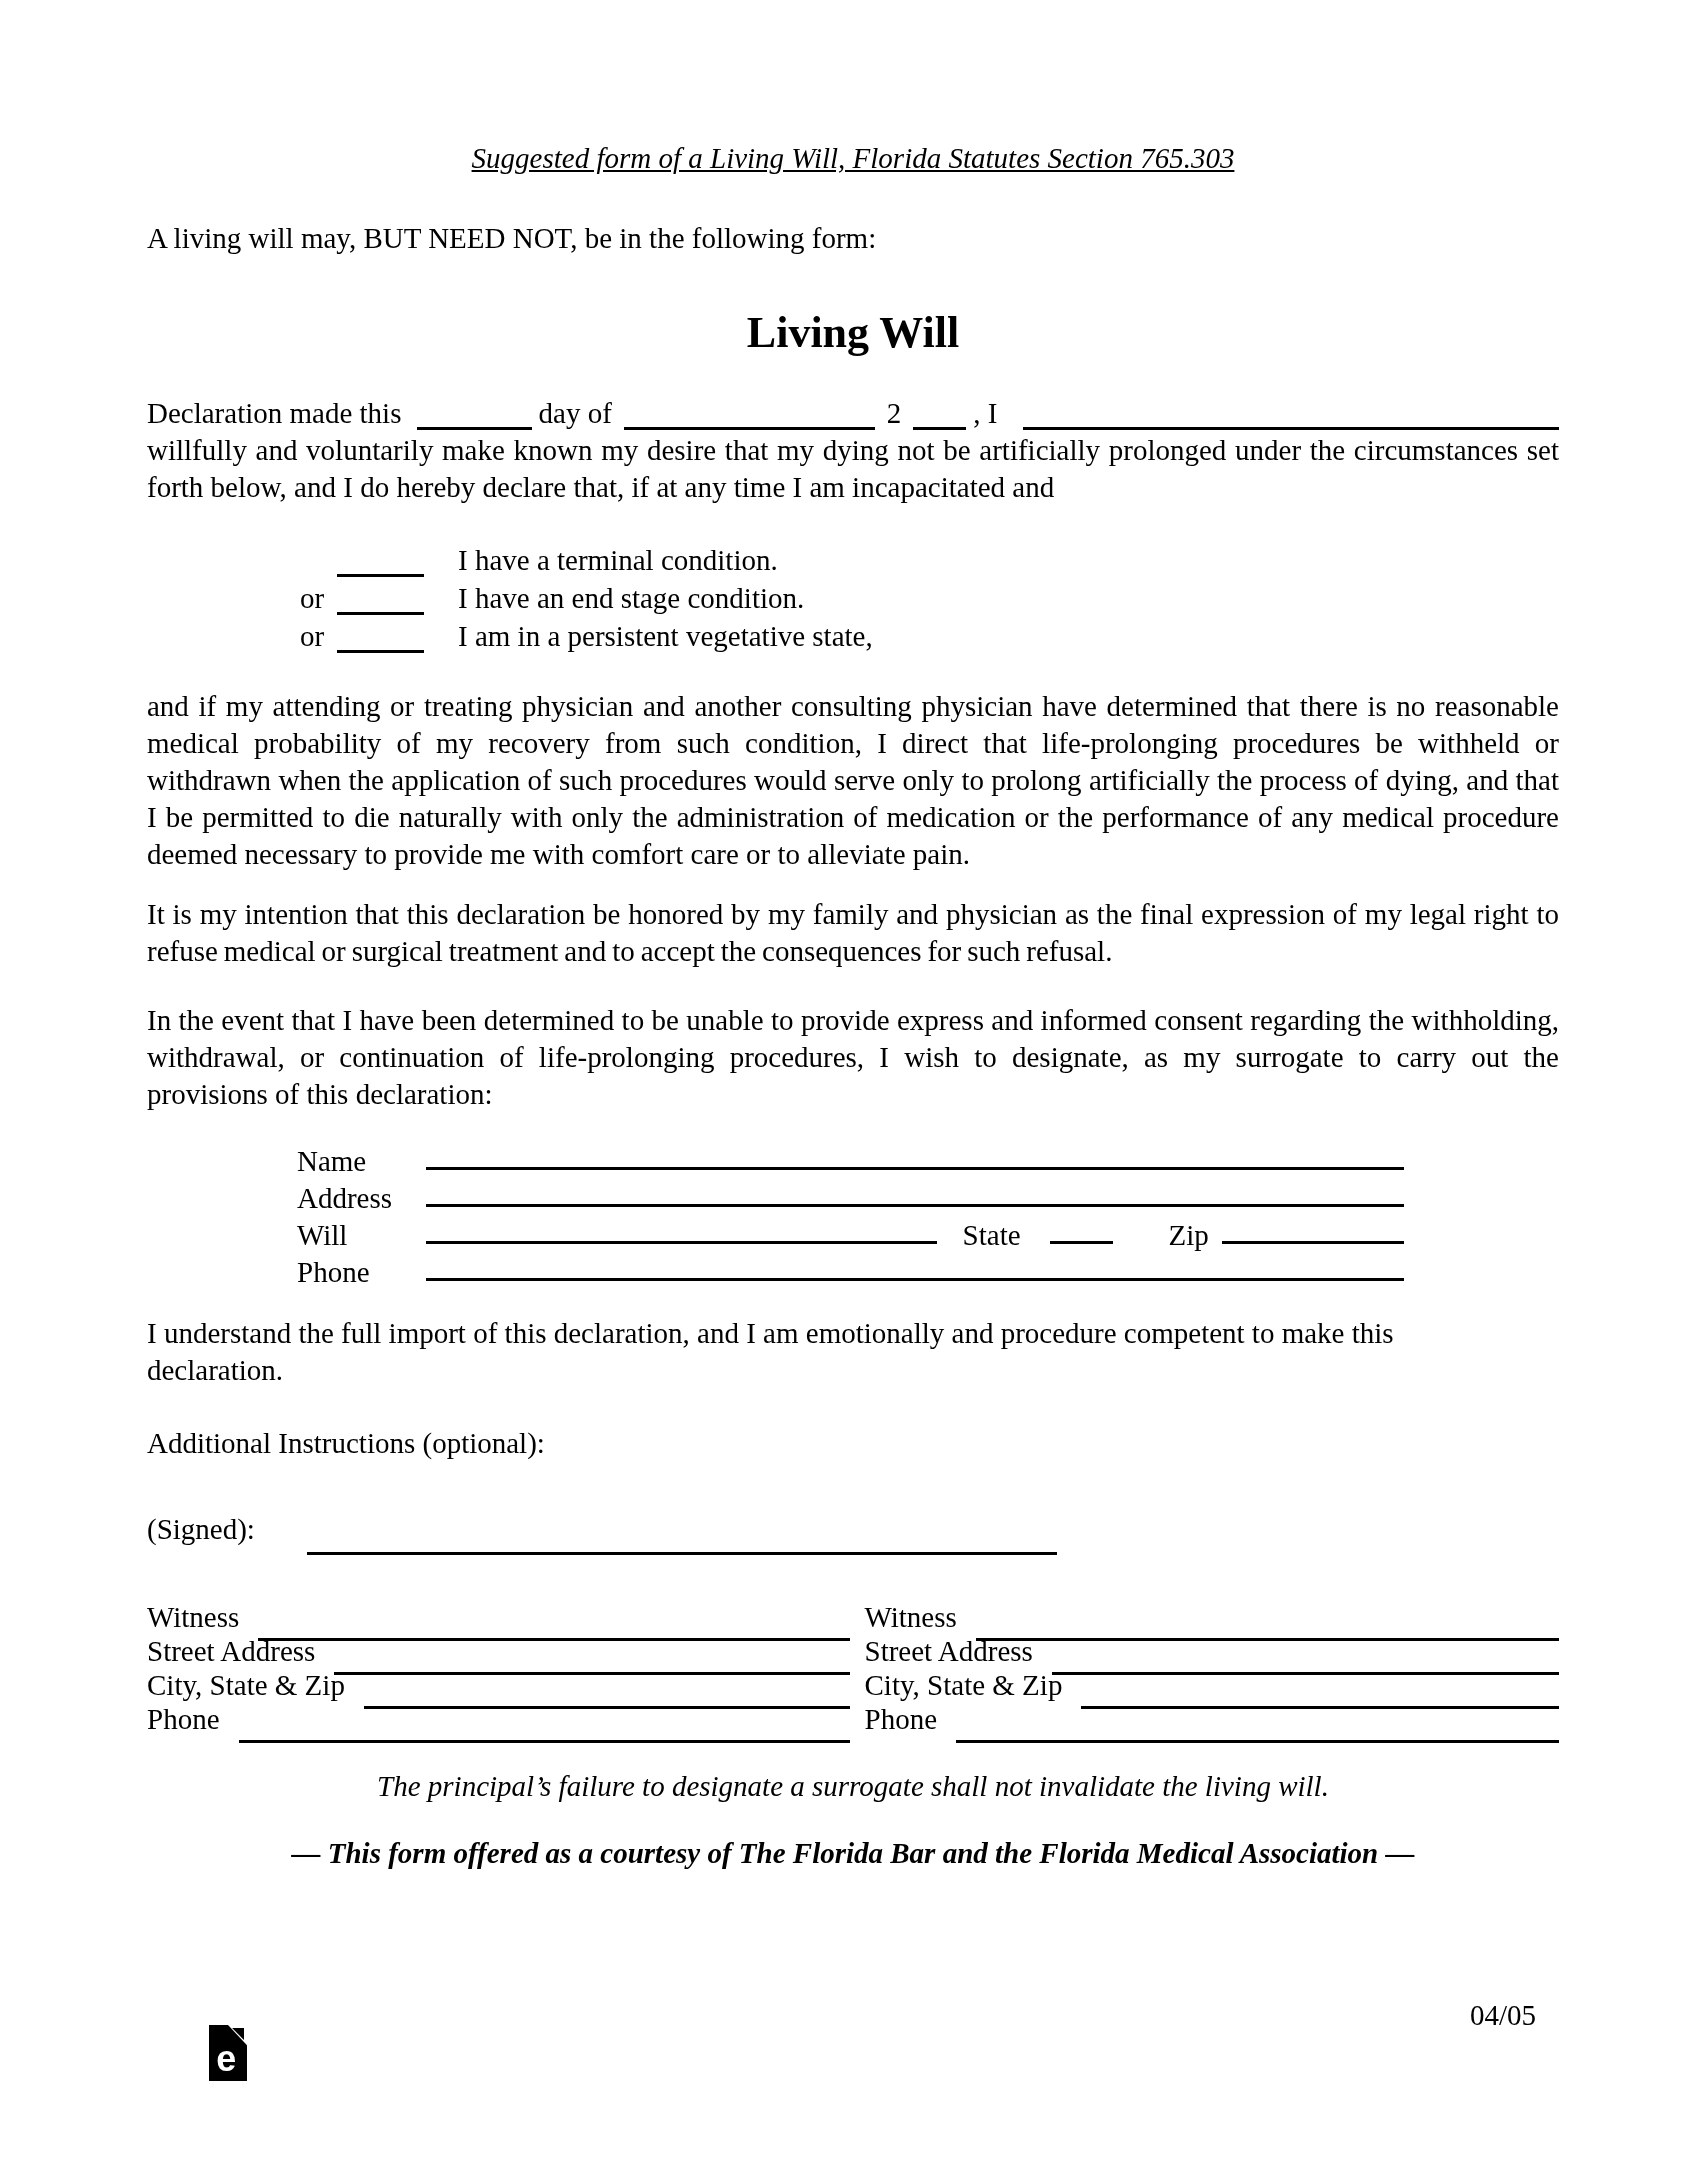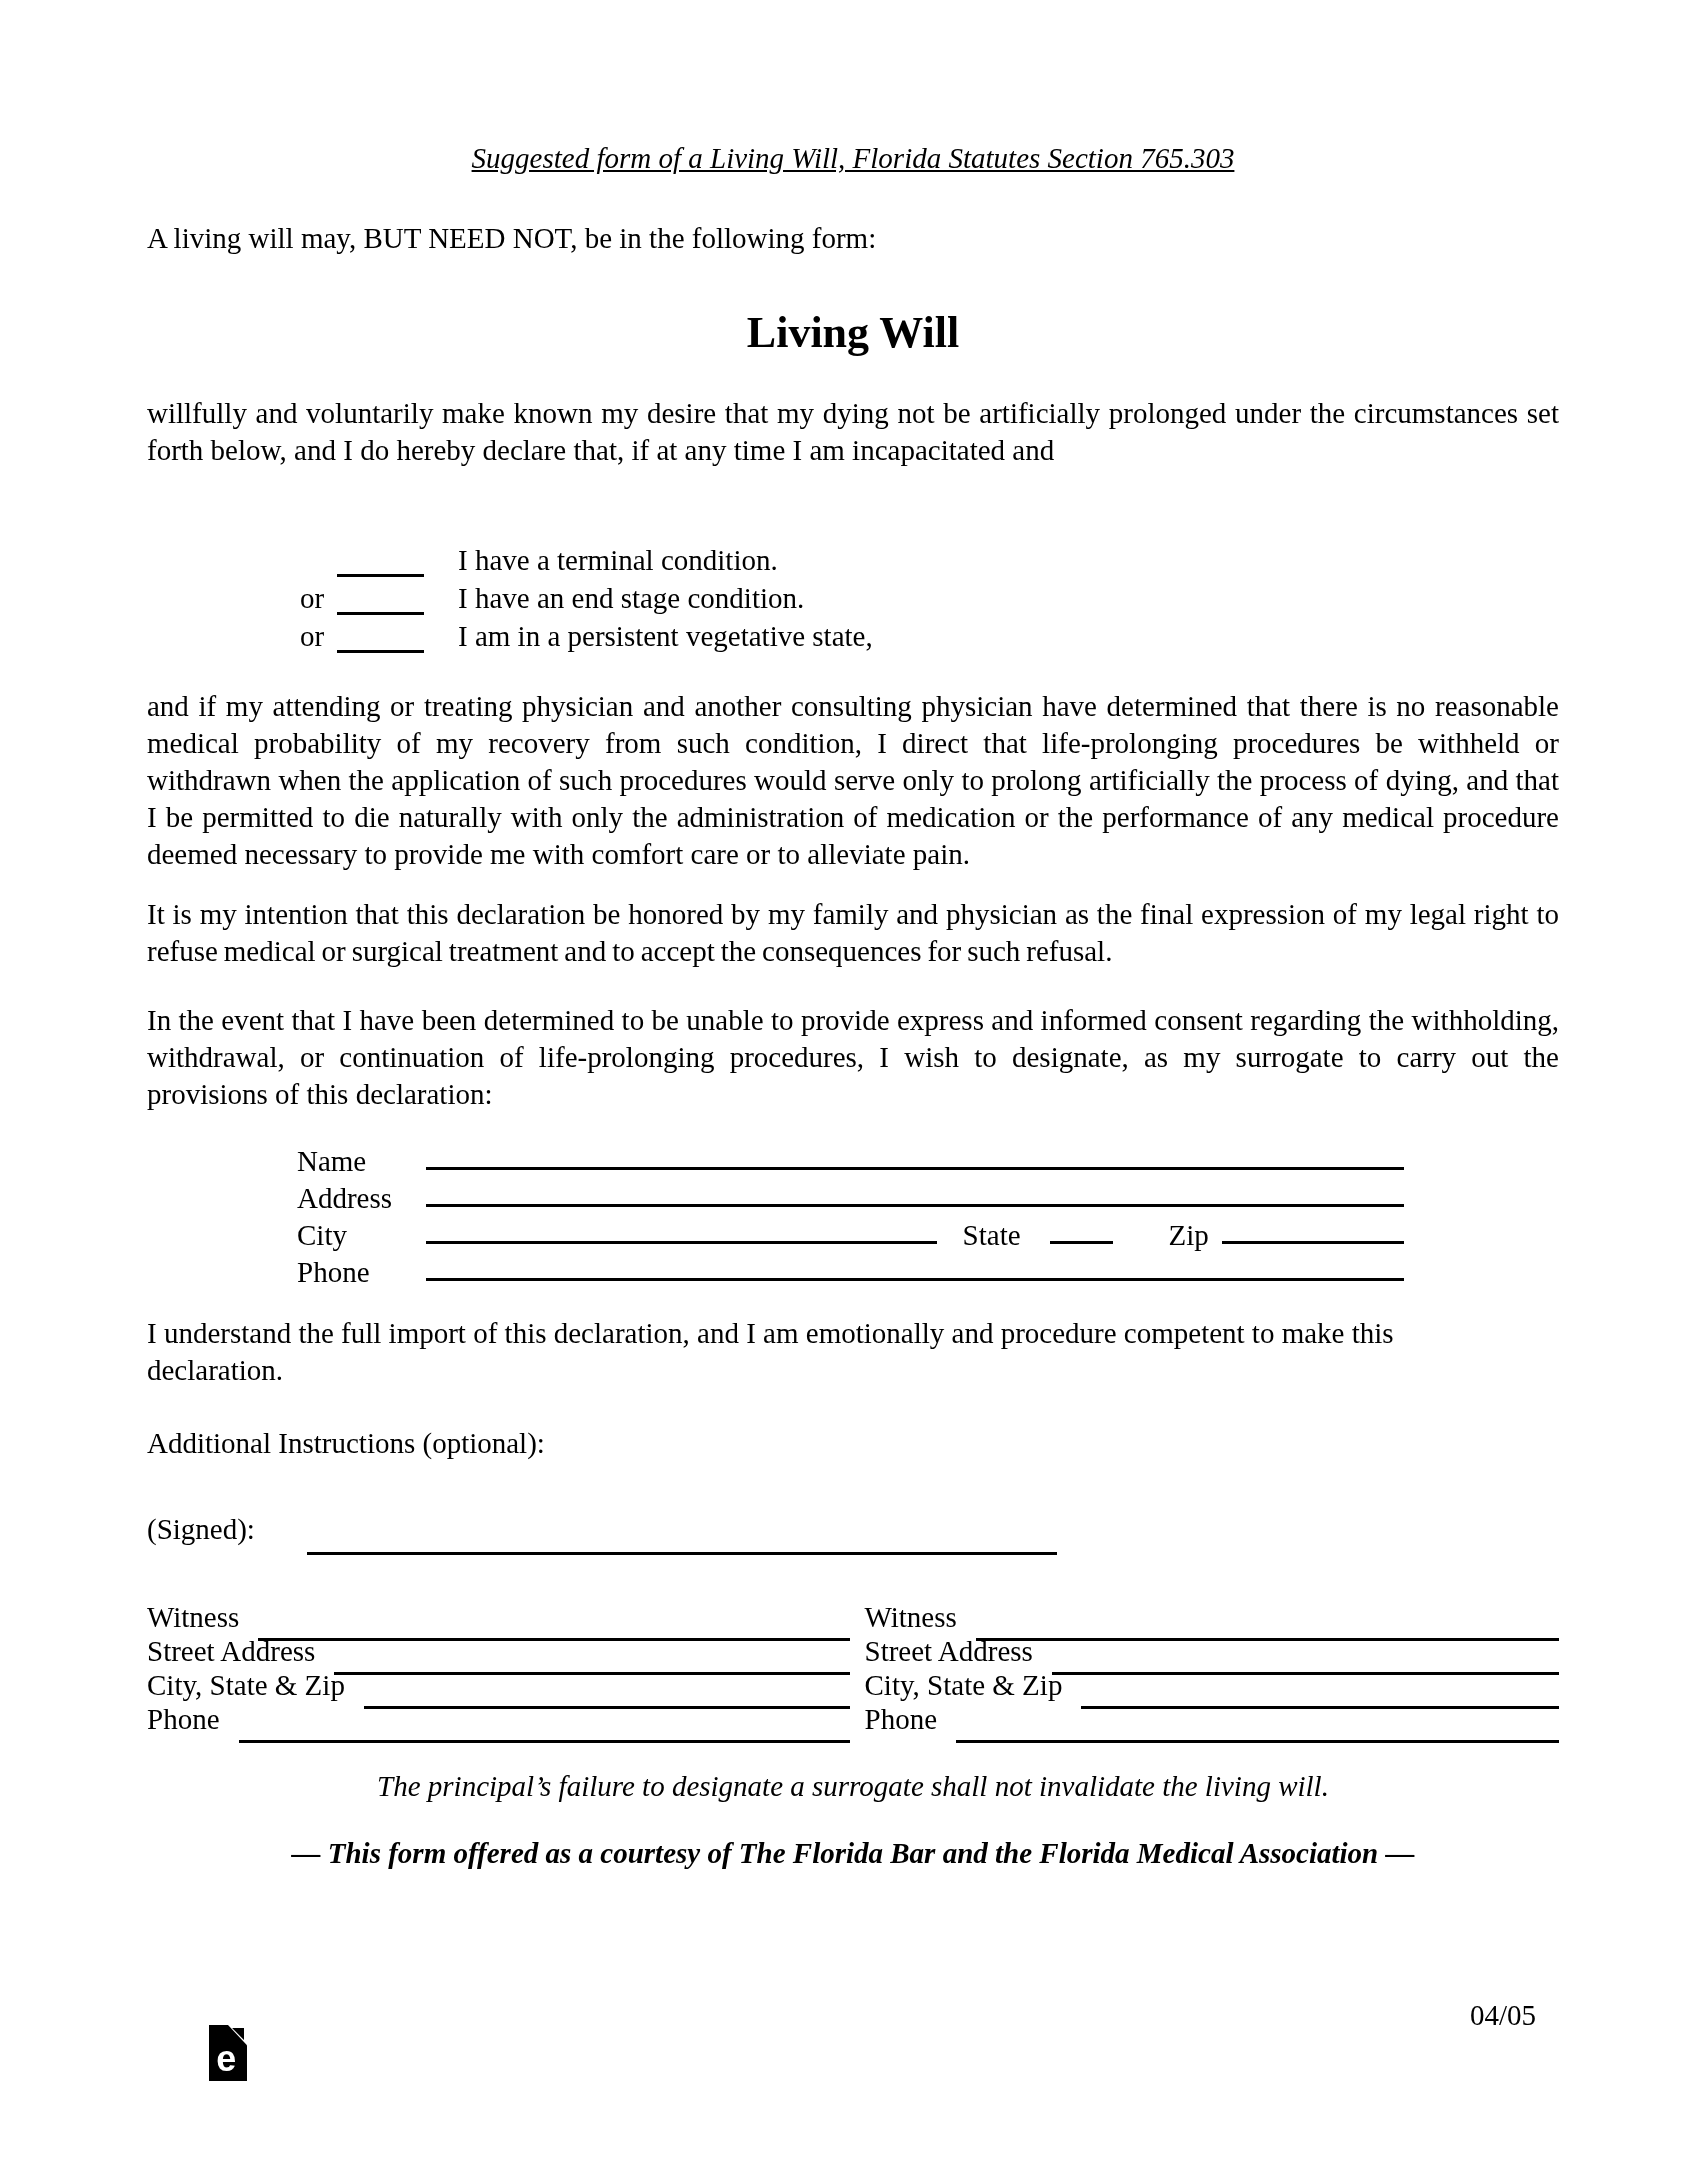--- a/index.html
+++ b/index.html
@@ -91,6 +91,16 @@
   <div id="title" class="sec center">Living Will</div>
 
   <div id="declaration" class="sec">
+    <div class="decl-line1">
+      <span>Declaration made this</span>
+      <span class="bl bl-day"></span>
+      <span>day of</span>
+      <span class="bl bl-month"></span>
+      <span>2</span>
+      <span class="bl bl-year"></span>
+      <span>, I</span>
+      <span class="bl bl-name"></span>
+    </div>
     <div class="justify">willfully and voluntarily make known my desire that my dying not be artificially prolonged under the circumstances set forth below, and I do hereby declare that, if at any time I am incapacitated and</div>
   </div>
 

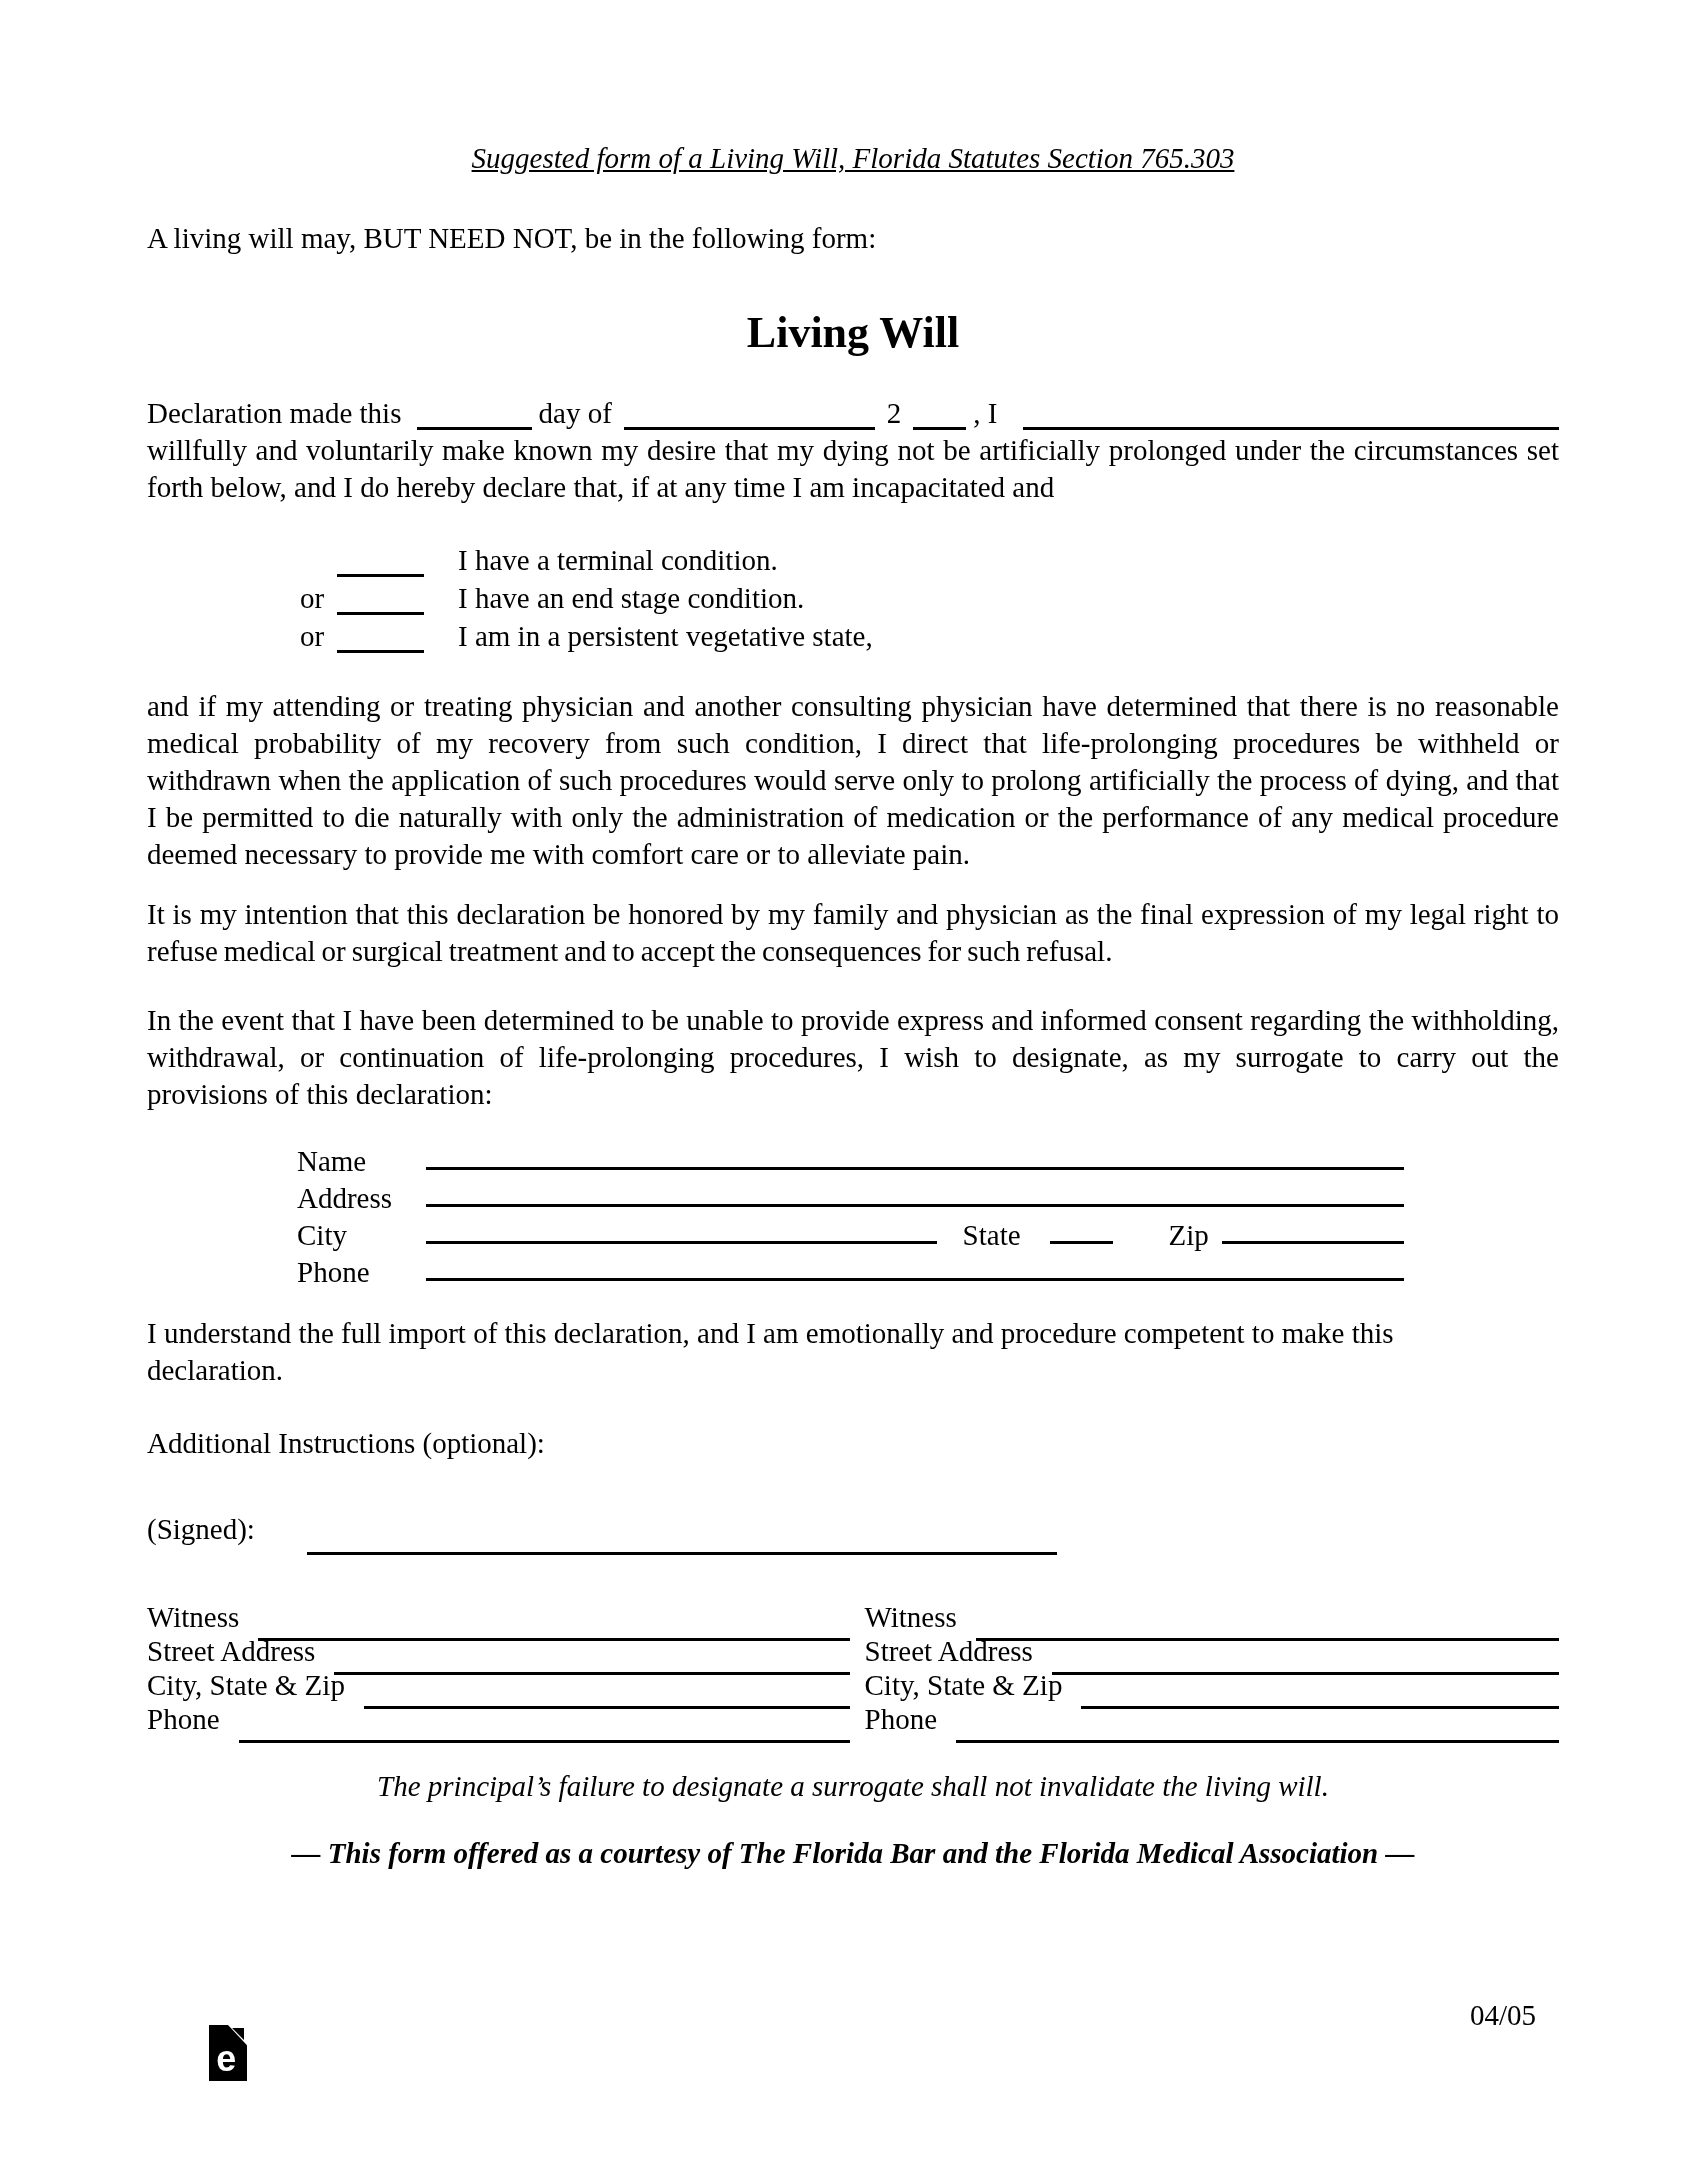--- a/index.html
+++ b/index.html
@@ -138,7 +138,7 @@
       <span class="fill fill-grow"></span>
     </div>
     <div class="sur-row">
-      <span class="sur-label">City</span>
+      <span class="sur-label">Will</span>
       <span class="fill fill-city"></span>
       <span class="sur-state">State</span>
       <span class="fill fill-state"></span>

